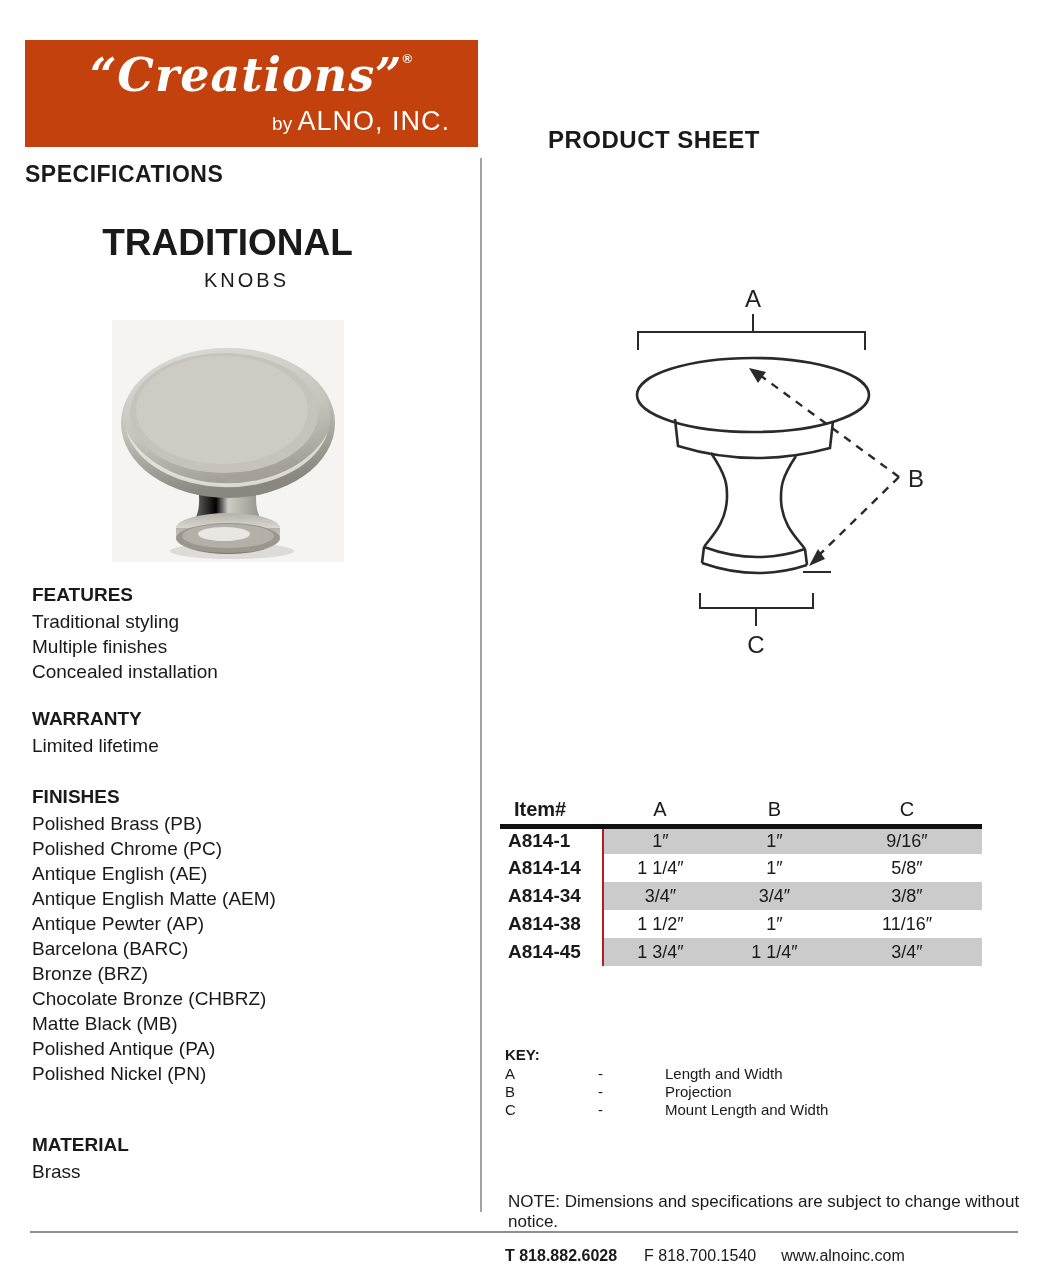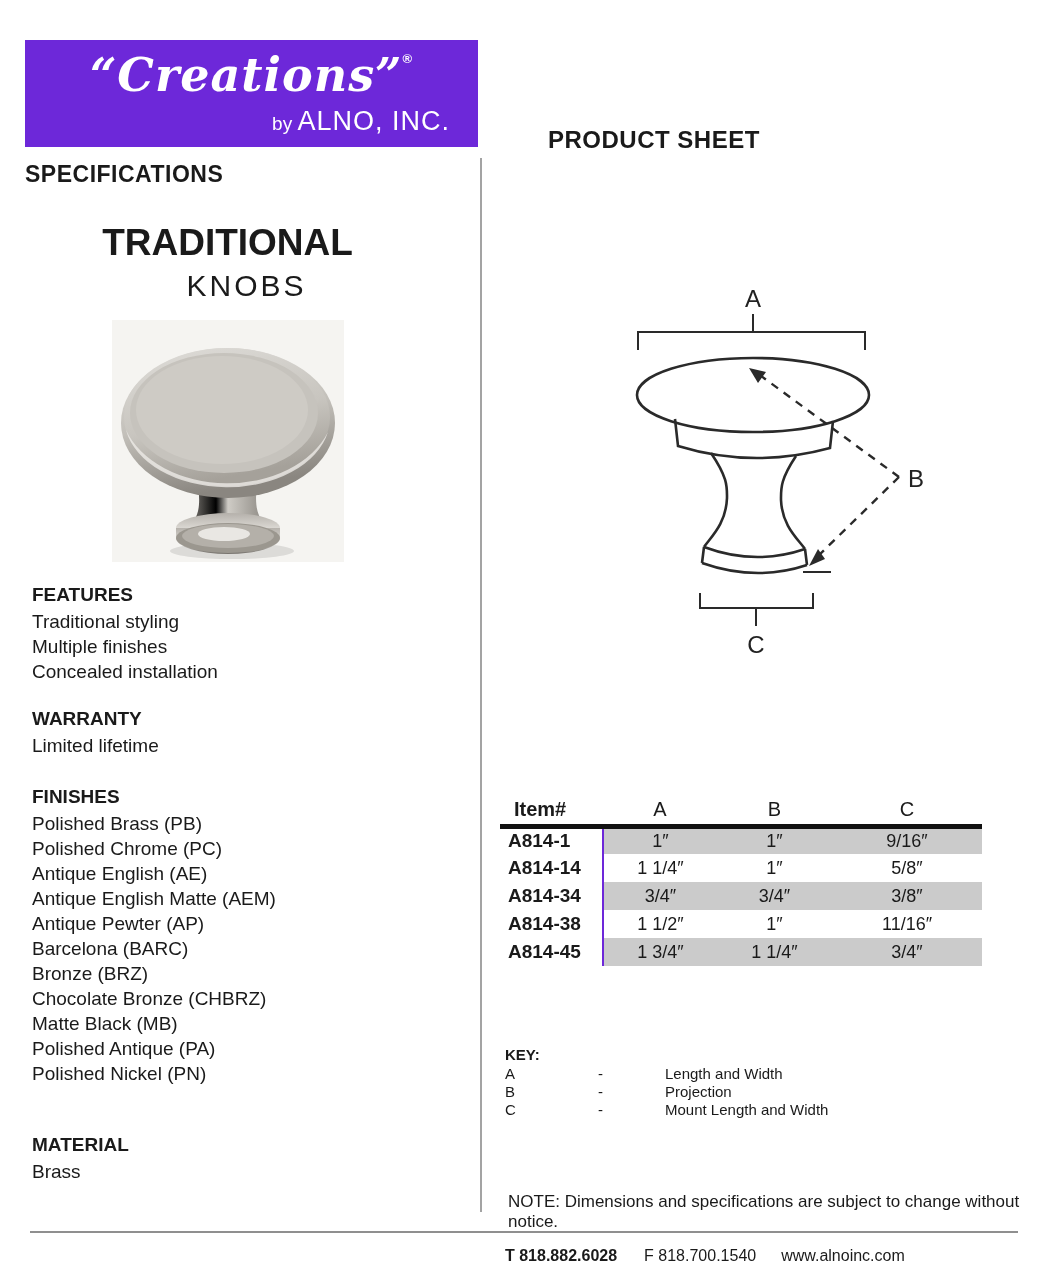--- a/index.html
+++ b/index.html
@@ -9,7 +9,7 @@
 
   
   .logo-box { position:absolute; left:25px; top:40px; width:453px; height:107px;
-              background:#6d28d9; color:#ffffff; }
+              background:#c2410c; color:#ffffff; }
   .logo-script { position:absolute; left:0; top:8px; width:100%; text-align:center;
                  font-family:"DejaVu Serif", serif; font-style:italic; font-weight:bold;
                  font-size:46px; letter-spacing:1px; }

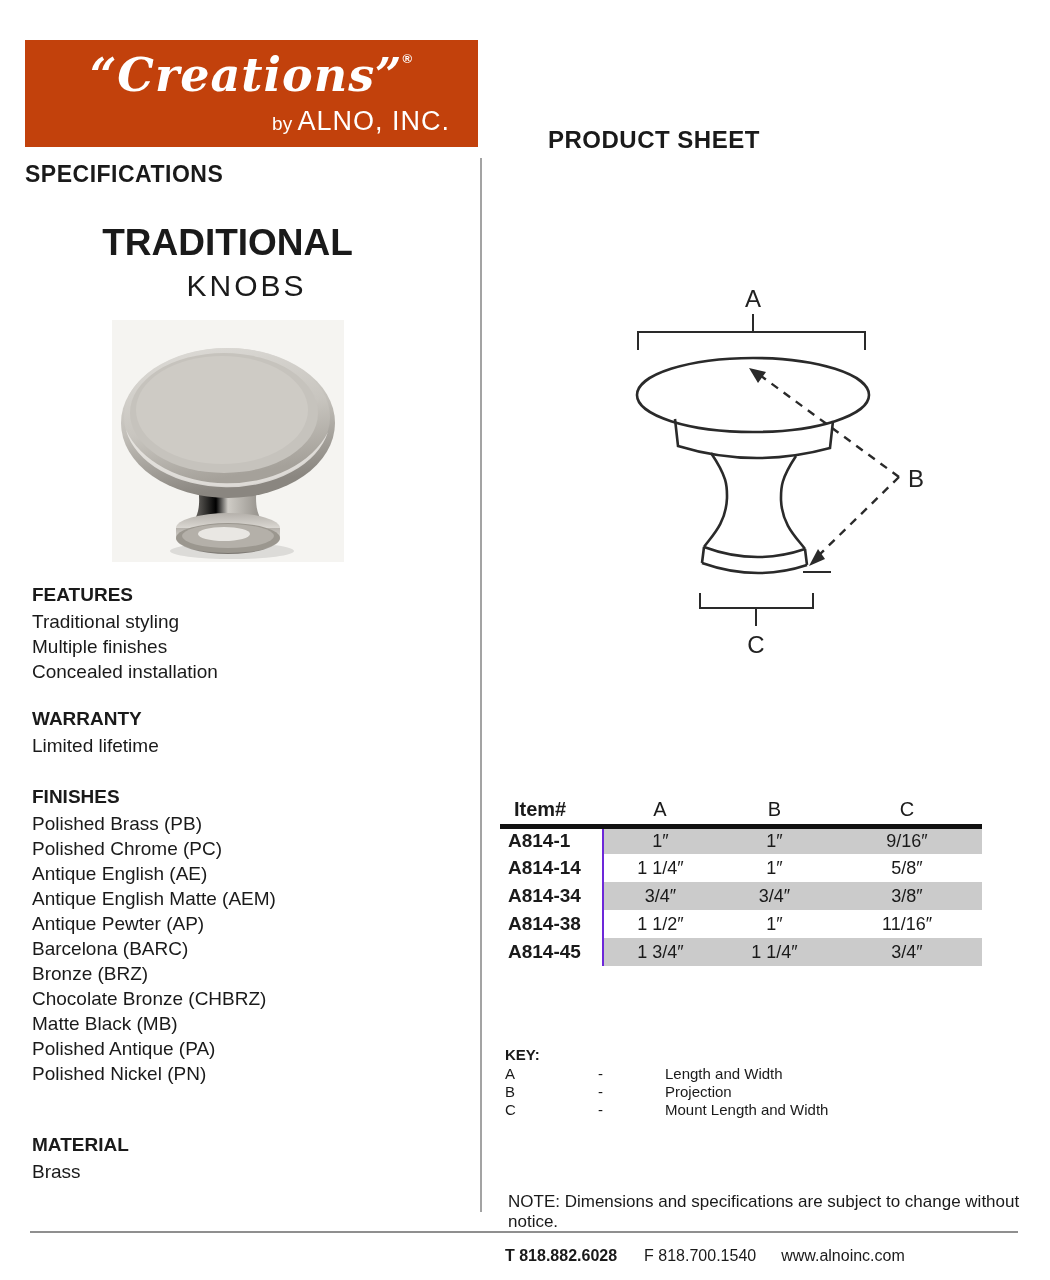--- a/index.html
+++ b/index.html
@@ -25,7 +25,7 @@
   
   .title-wrap { position:absolute; left:0; top:222px; width:455px; text-align:center; }
   .title { font-size:37px; font-weight:bold; letter-spacing:0px; }
-  .subtitle { font-size:30px; letter-spacing:3px; margin-top:5px;padding-left:38px; }
+  .subtitle { font-size:20px; letter-spacing:3px; margin-top:5px;padding-left:38px; }
 
   .photo { position:absolute; left:112px; top:320px; width:232px; height:242px; }
 

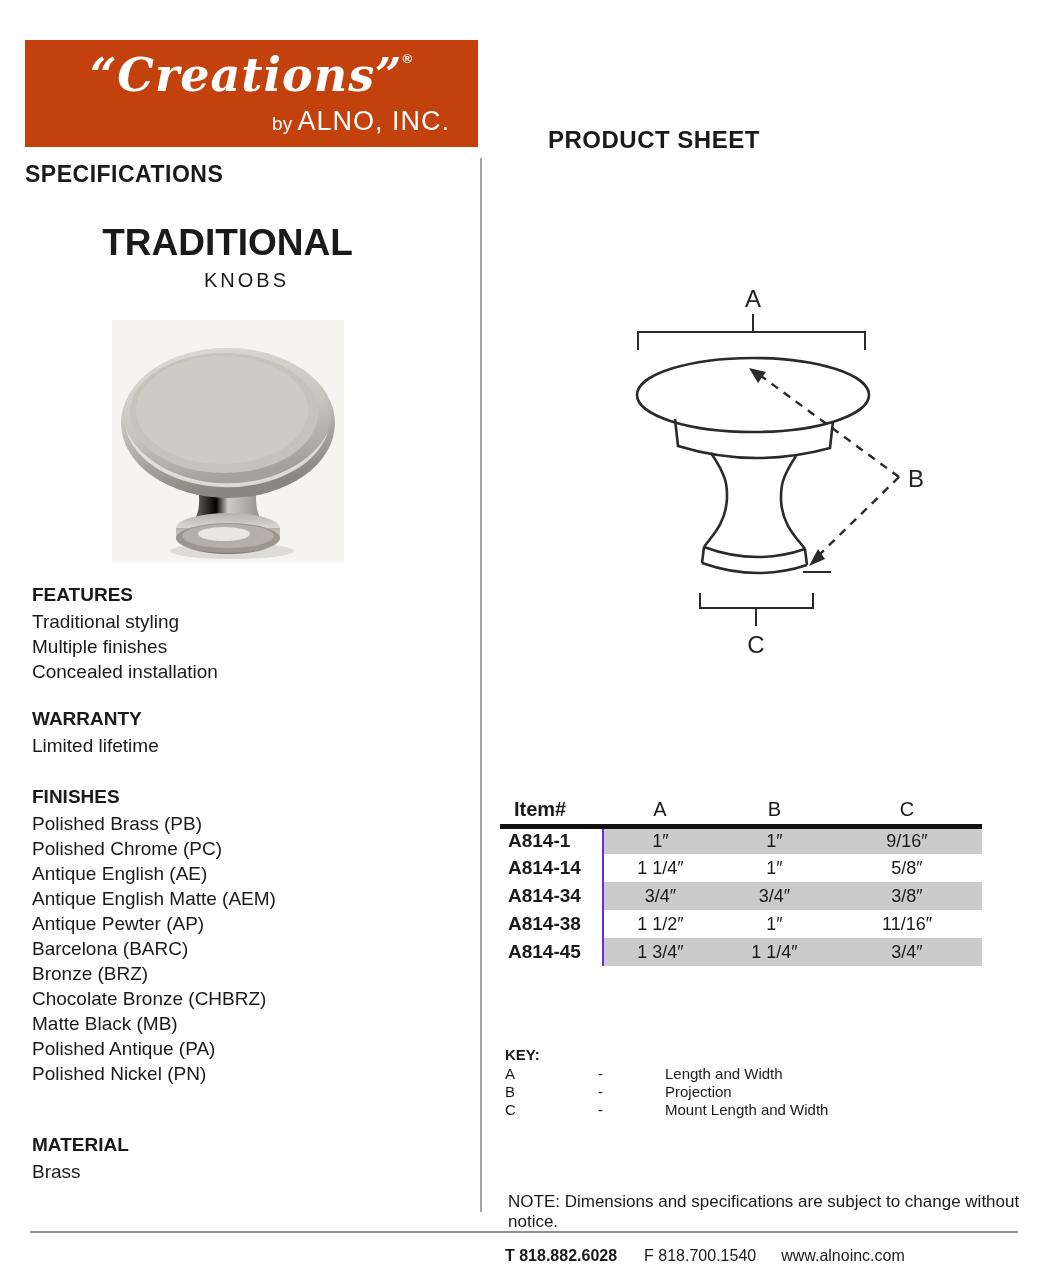--- a/index.html
+++ b/index.html
@@ -49,7 +49,7 @@
   .dims th.h-item { font-weight:bold; text-align:left; padding-left:14px; }
   .dims td { height:28px; vertical-align:middle; text-align:center; font-size:18px; }
   .dims td.item { font-weight:bold; font-size:19px; text-align:left; padding-left:8px;
-                  background:#ffffff; border-right:2px solid #6d28d9; }
+                  background:#ffffff; border-right:2px solid #b91c1c; }
   .dims tr.stripe td:not(.item) { background:#cbcbcb; }
   .col-item{width:103px;} .col-a{width:114px;} .col-b{width:115px;} .col-c{width:150px;}
 

